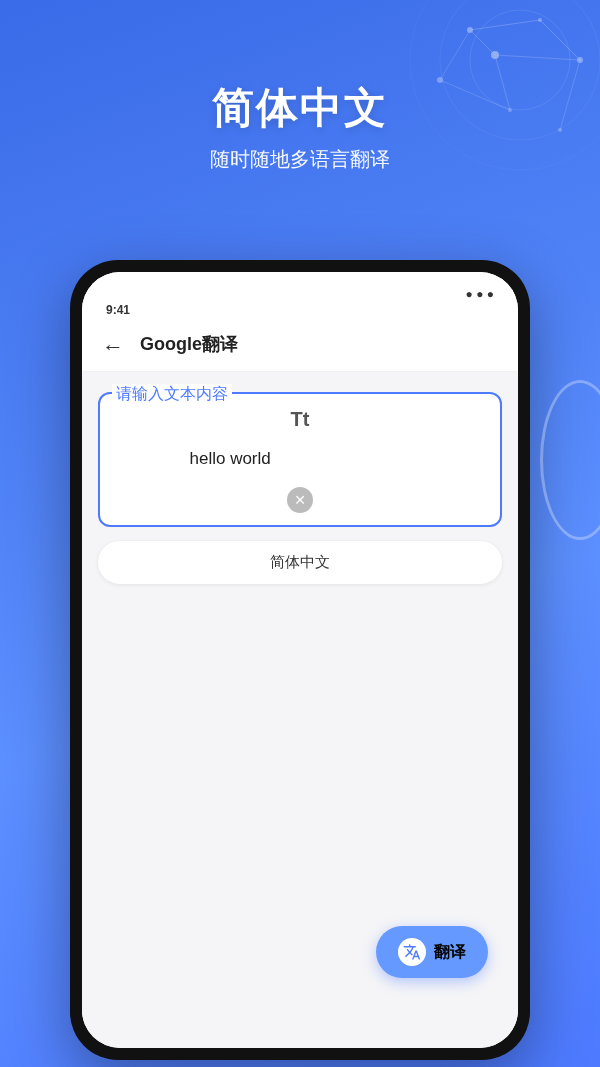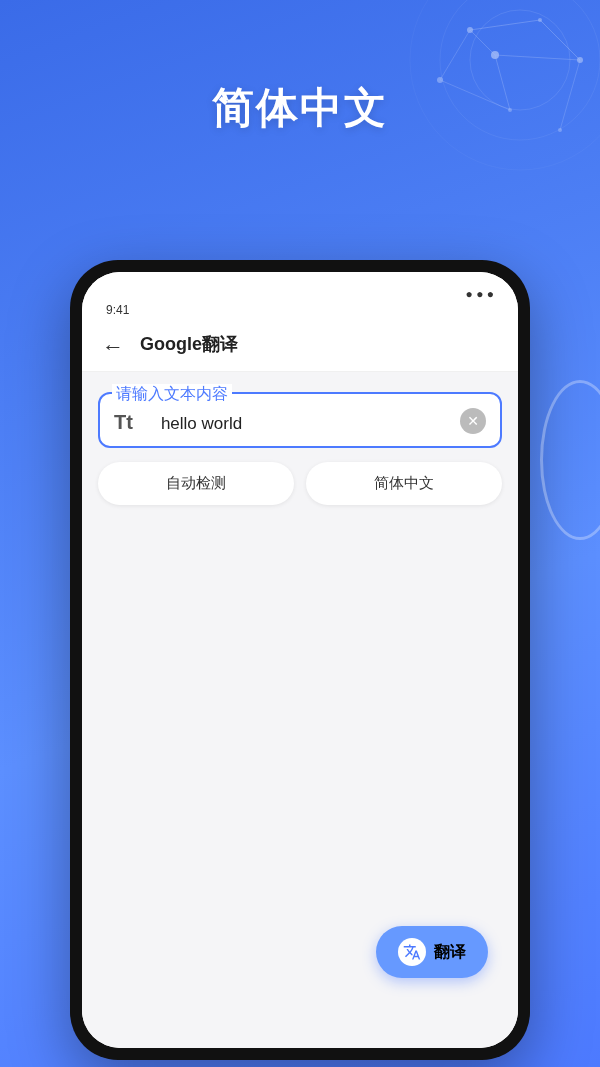--- a/index.html
+++ b/index.html
@@ -316,6 +316,7 @@
 
 <div class="header-text">
   <div class="header-title">简体中文</div>
+  <div class="header-subtitle">随时随地多语言翻译</div>
 </div>
 
 <div class="decor-circle"></div>

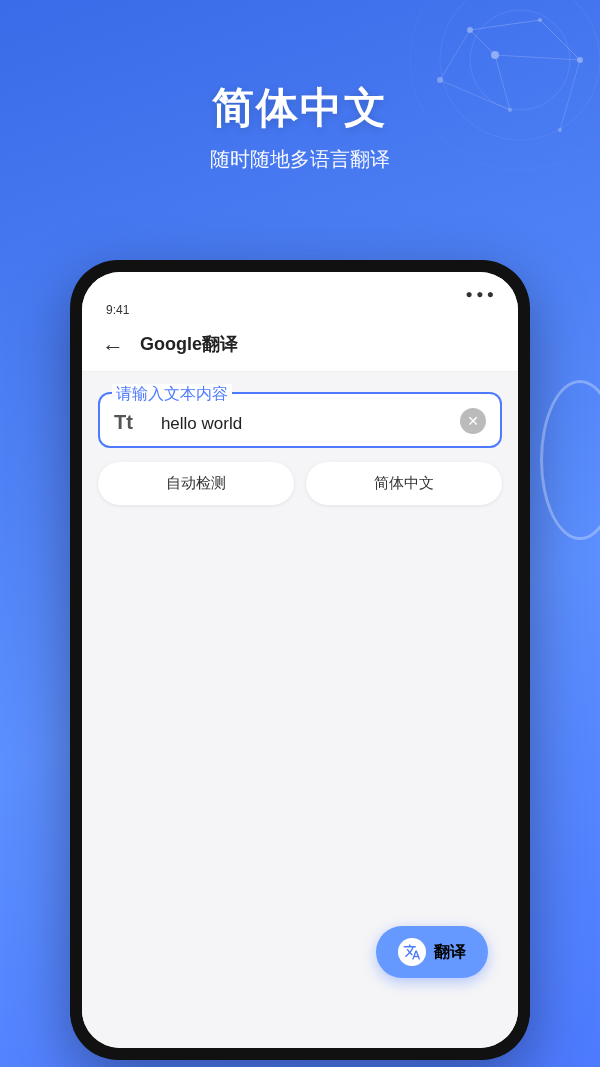--- a/index.html
+++ b/index.html
@@ -325,7 +325,7 @@
   <div class="phone-screen">
 
     <div class="phone-top-bar">
-      <span style="font-size:12px;color:#333;font-weight:400;margin-top:32px;">9:41</span>
+      <span style="font-size:12px;color:#333;font-weight:700;margin-top:32px;">9:41</span>
       <span style="font-size:12px;color:#333;">● ● ●</span>
     </div>
 

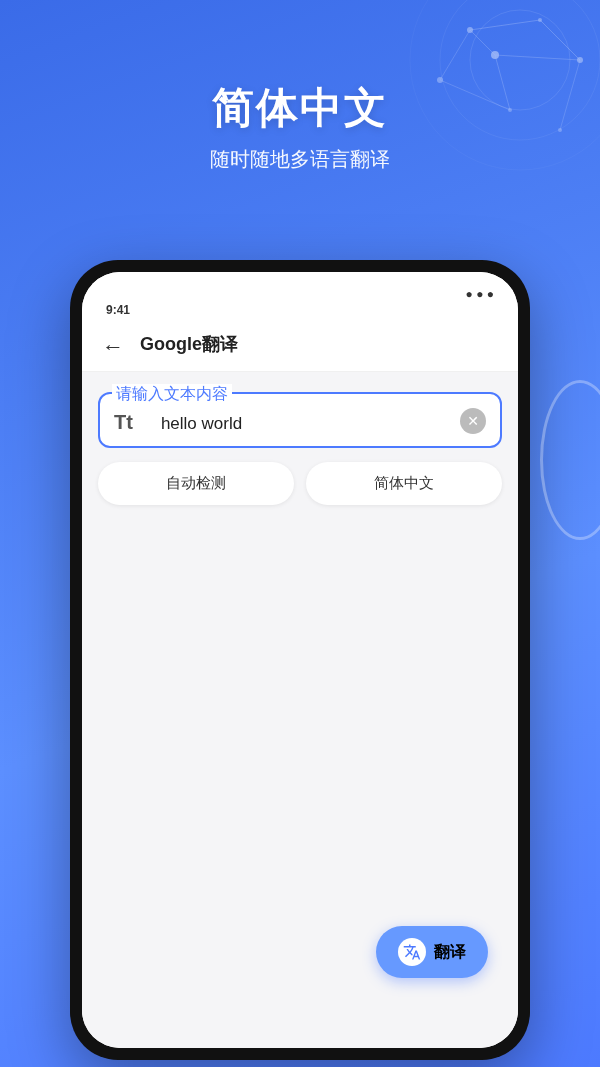--- a/index.html
+++ b/index.html
@@ -147,8 +147,9 @@
 
     .input-row {
       display: flex;
-      align-items: flex-end;
-      gap: 28px;
+      align-items: center;
+      gap: 18px;
+      flex-direction: column;
     }
 
     .input-tt-icon {

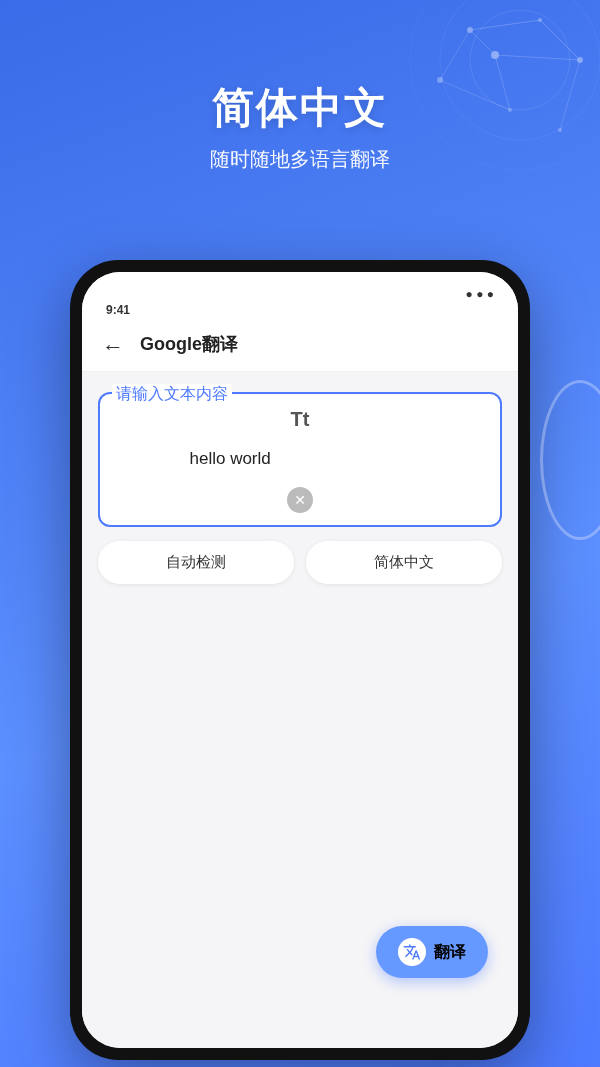--- a/index.html
+++ b/index.html
@@ -349,7 +349,6 @@
       </div>
 
       <div class="lang-row">
-        <button class="lang-btn">自动检测</button>
         <button class="lang-btn">简体中文</button>
       </div>
 

